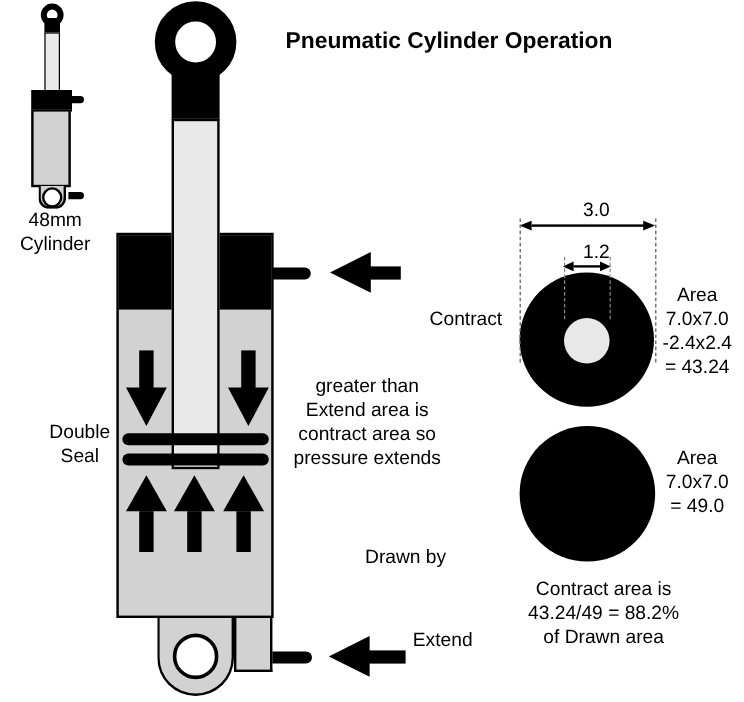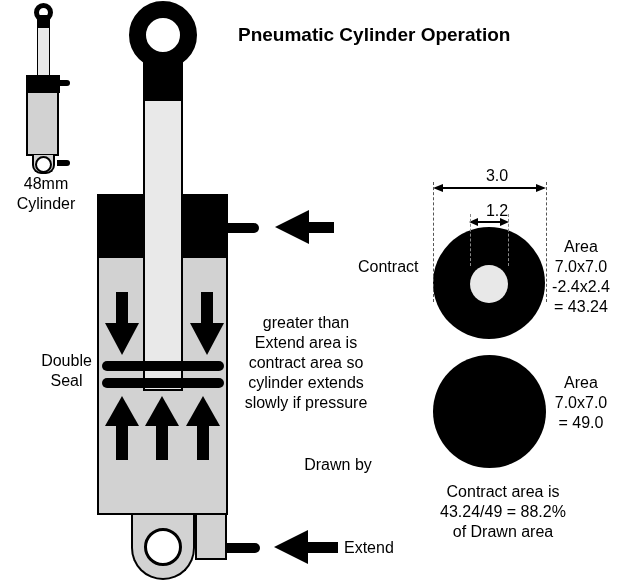--- a/index.html
+++ b/index.html
@@ -123,7 +123,7 @@
     <div>greater than</div>
     <div>Extend area is</div>
     <div>contract area so</div>
-    <div>cylinder extends</div>
+    <div>pressure extends</div>
     <div>slowly if pressure</div>
   </div>
 

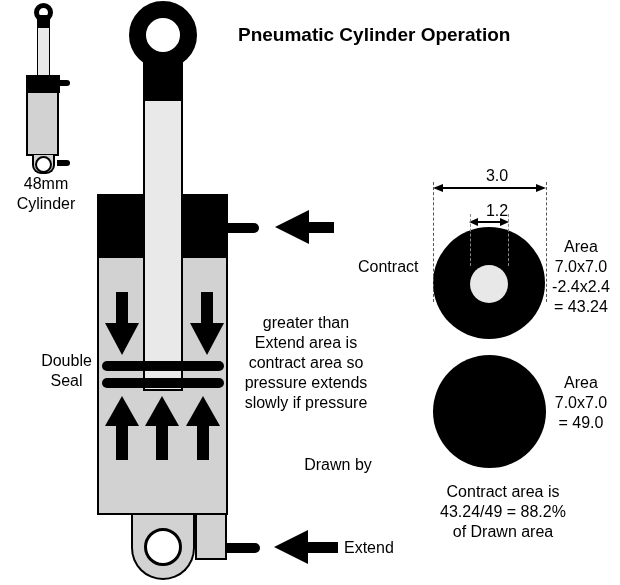--- a/index.html
+++ b/index.html
@@ -124,7 +124,6 @@
     <div>Extend area is</div>
     <div>contract area so</div>
     <div>pressure extends</div>
-    <div>slowly if pressure</div>
   </div>
 
   <div class="abs txt" style="left:288px;top:455px;width:100px;">

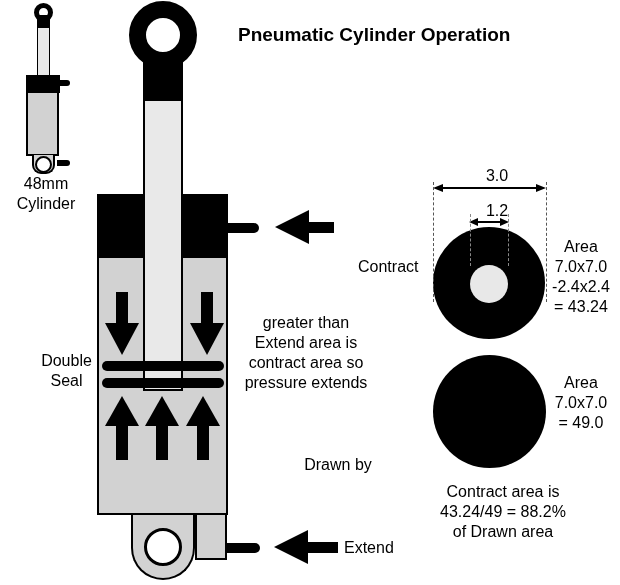--- a/index.html
+++ b/index.html
@@ -116,7 +116,7 @@
   <div>
     <div class="abs bighead" style="left:274px;top:530px;"></div>
     <div class="abs shaft-h" style="left:307px;top:542px;width:31px;height:11px;"></div>
-    <div class="abs txt" style="left:344px;top:538px;">Extend</div>
+    <div class="abs txt" style="left:344px;top:524px;">Extend</div>
   </div>
 
   <div class="abs txt" style="left:231px;top:313px;width:150px;">

